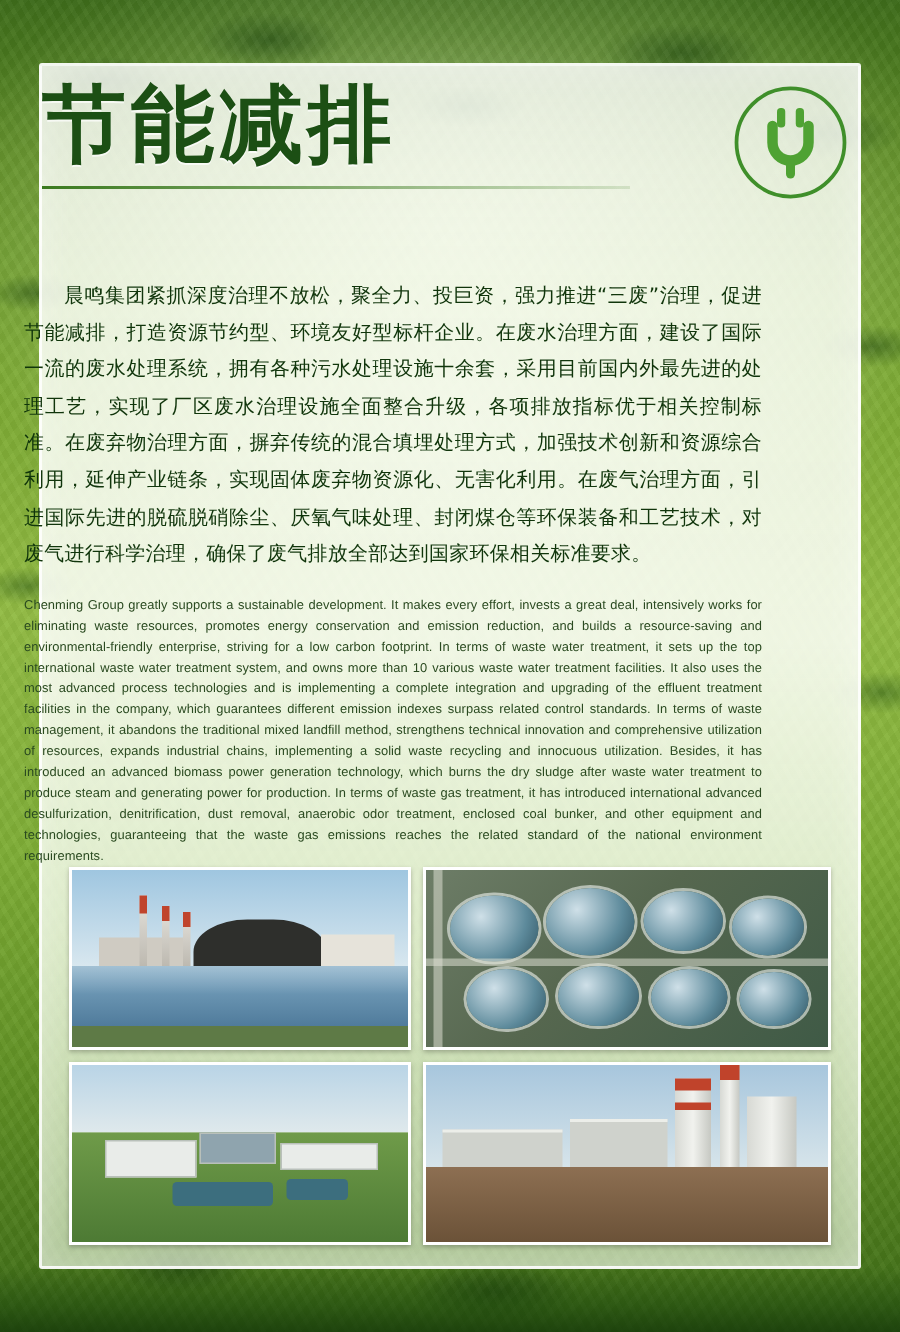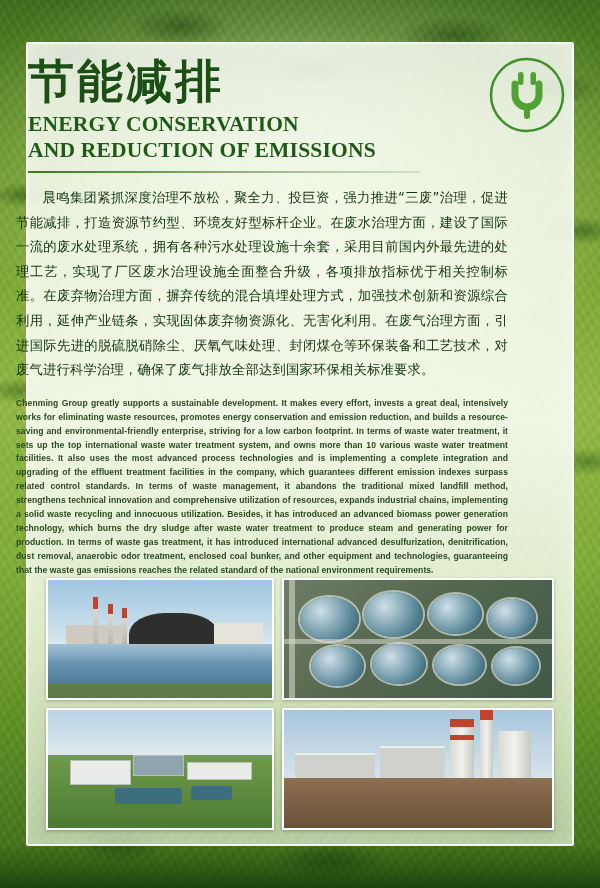--- a/index.html
+++ b/index.html
@@ -83,8 +83,8 @@
     width: 400px;
   }
   .title-cn {
-    font-family: Liberation Serif, serif;
-    font-size: 46px;
+    font-family: Liberation Mono, monospace;
+    font-size: 56px;
     font-weight: bold;
     letter-spacing: 3px;
     color: #1c4f14;

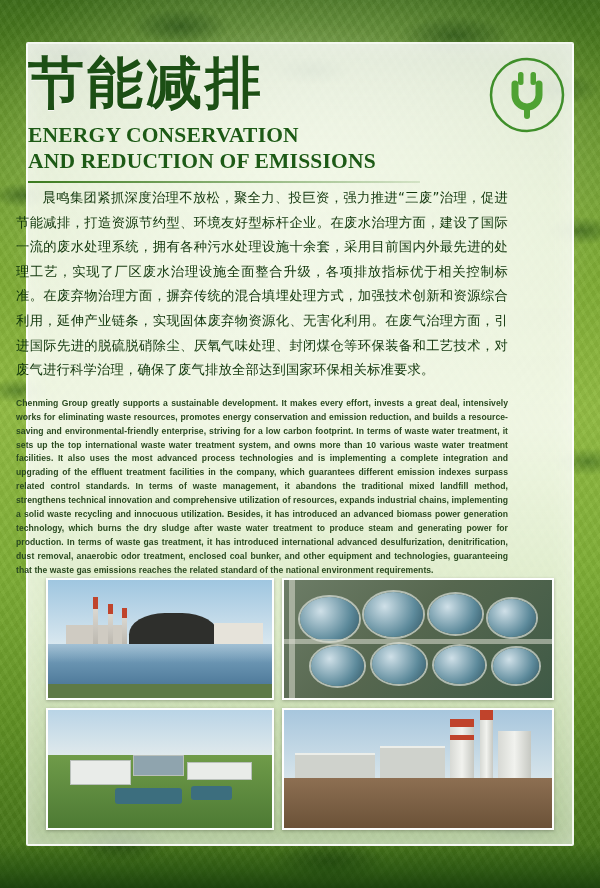--- a/index.html
+++ b/index.html
@@ -220,10 +220,6 @@
 
   <div class="head">
     <h1 class="title-cn">节能减排</h1>
-    <div class="title-en">
-      <div>ENERGY CONSERVATION</div>
-      <div>AND REDUCTION OF EMISSIONS</div>
-    </div>
     <div class="title-rule"></div>
   </div>
 

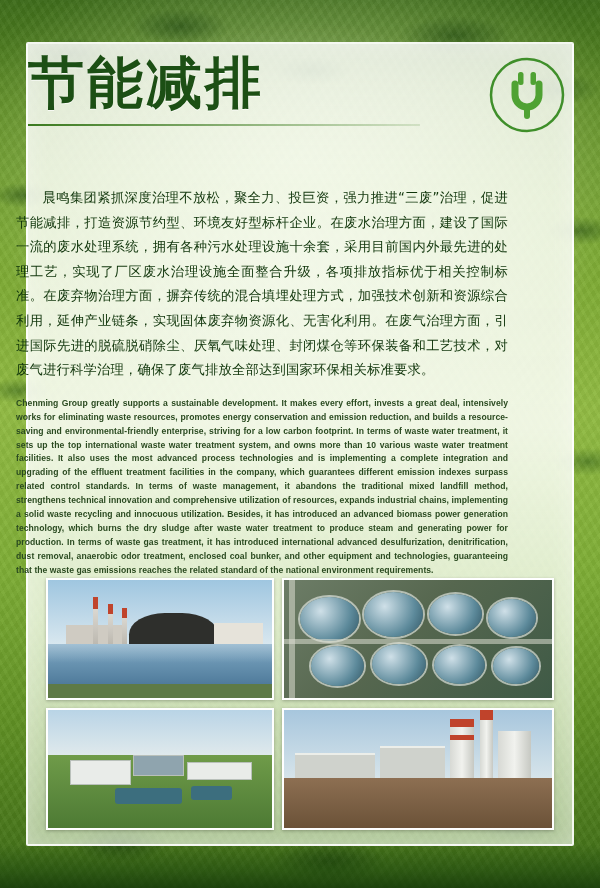--- a/index.html
+++ b/index.html
@@ -142,7 +142,6 @@
     color: #2a4a20;
     text-align: justify;
     letter-spacing: .05px;
-    font-weight: bold;
   }
 
   

